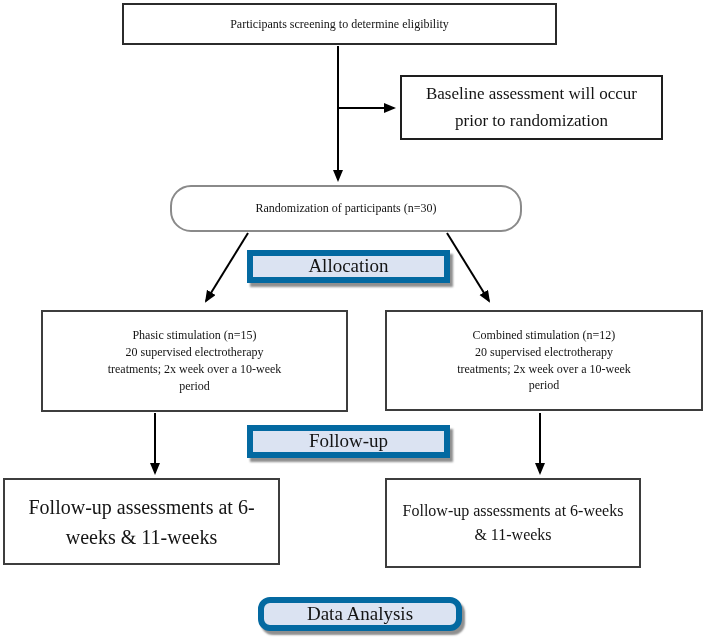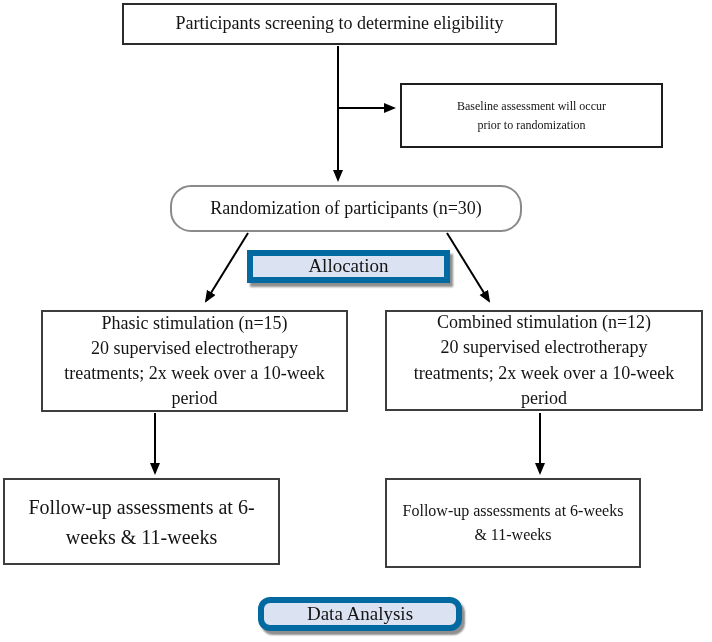--- a/index.html
+++ b/index.html
@@ -27,7 +27,7 @@
     text-align: center;
     background: #ffffff;
     border: 2px solid #3d3d3d;
-    font-size: 18px;
+    font-size: 12px;
     line-height: 1.4;
     white-space: pre-line;
     padding: 2px 6px;

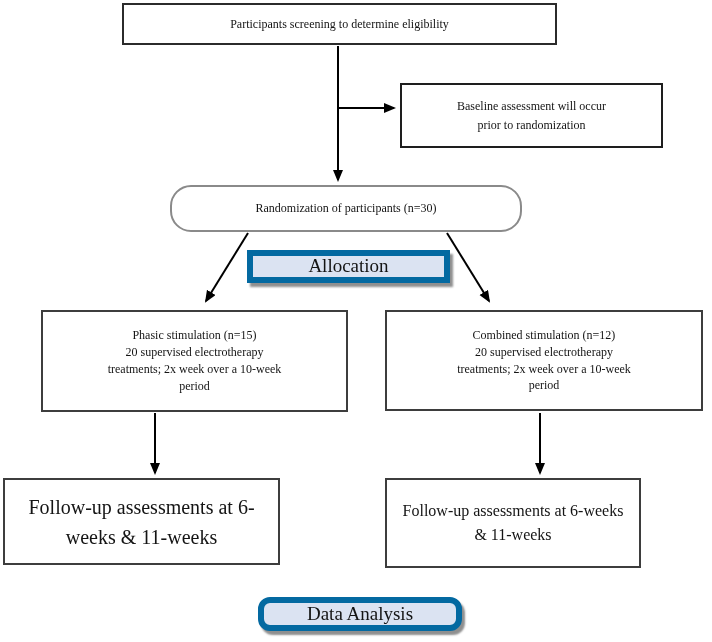--- a/index.html
+++ b/index.html
@@ -33,7 +33,7 @@
     padding: 2px 6px;
   }
   .node-screening    { left: 122px; top: 3px;   width: 435px; height: 42px; border-color: #2b2b2b; }
-  .node-baseline     { left: 400px; top: 75px;  width: 263px; height: 65px; font-size: 12px; line-height: 1.55; border-color: #1e1e1e; margin-top: 8px; }
+  .node-baseline     { left: 400px; top: 75px;  width: 263px; height: 65px; font-size: 17px; line-height: 1.55; border-color: #1e1e1e; }
   .node-randomization{ left: 170px; top: 185px; width: 352px; height: 47px; border-color: #8a8a8a; border-radius: 21px; }
   .node-phasic       { left: 3px;   top: 310px; width: 307px; height: 102px; margin-left: 38px; }
   .node-combined     { left: 385px; top: 310px; width: 318px; height: 101px; }

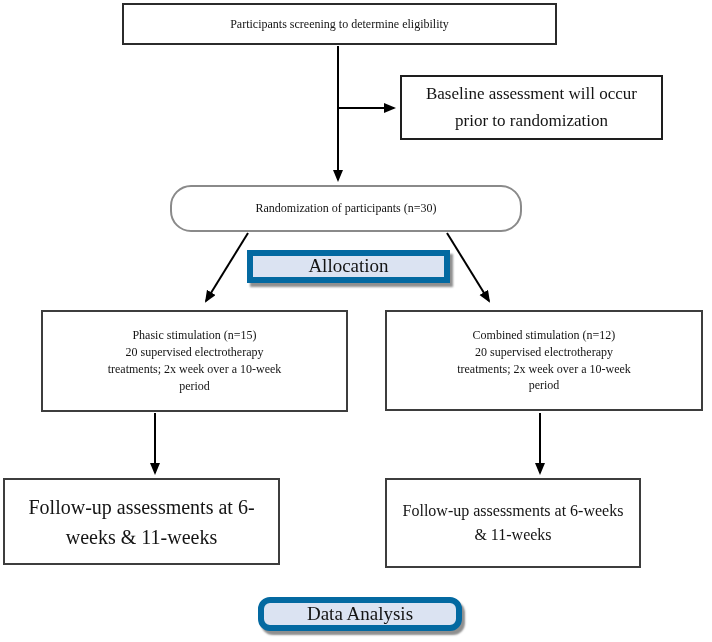--- a/index.html
+++ b/index.html
@@ -89,6 +89,7 @@
 treatments; 2x week over a 10-week
 period</div>
 
+  <div class="node stage stage-followup">Follow-up</div>
 
   <div class="node node-followup-left">Follow-up assessments at 6-
 weeks &amp; 11-weeks</div>

